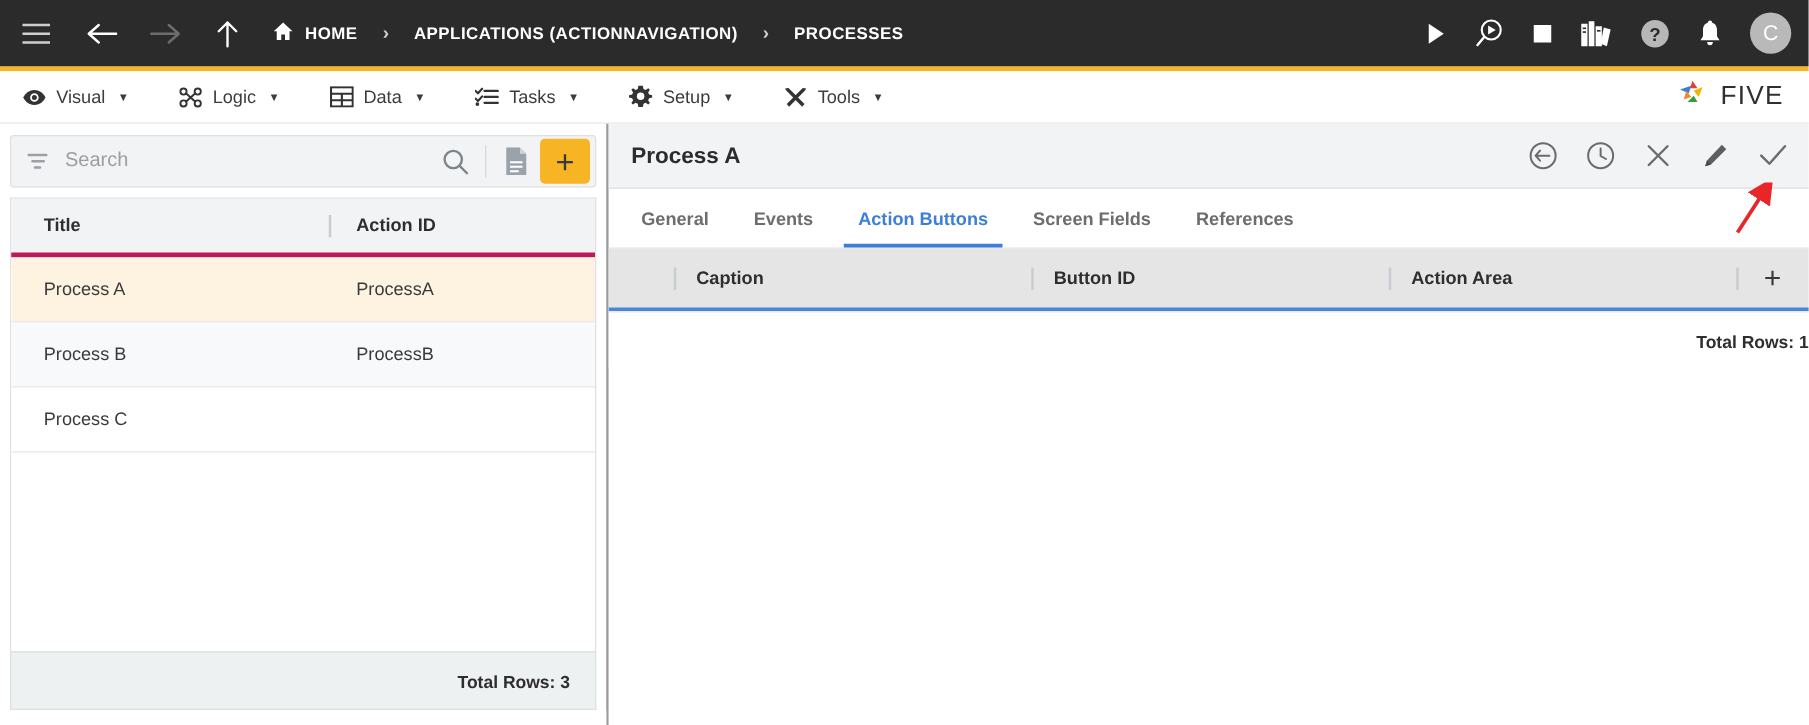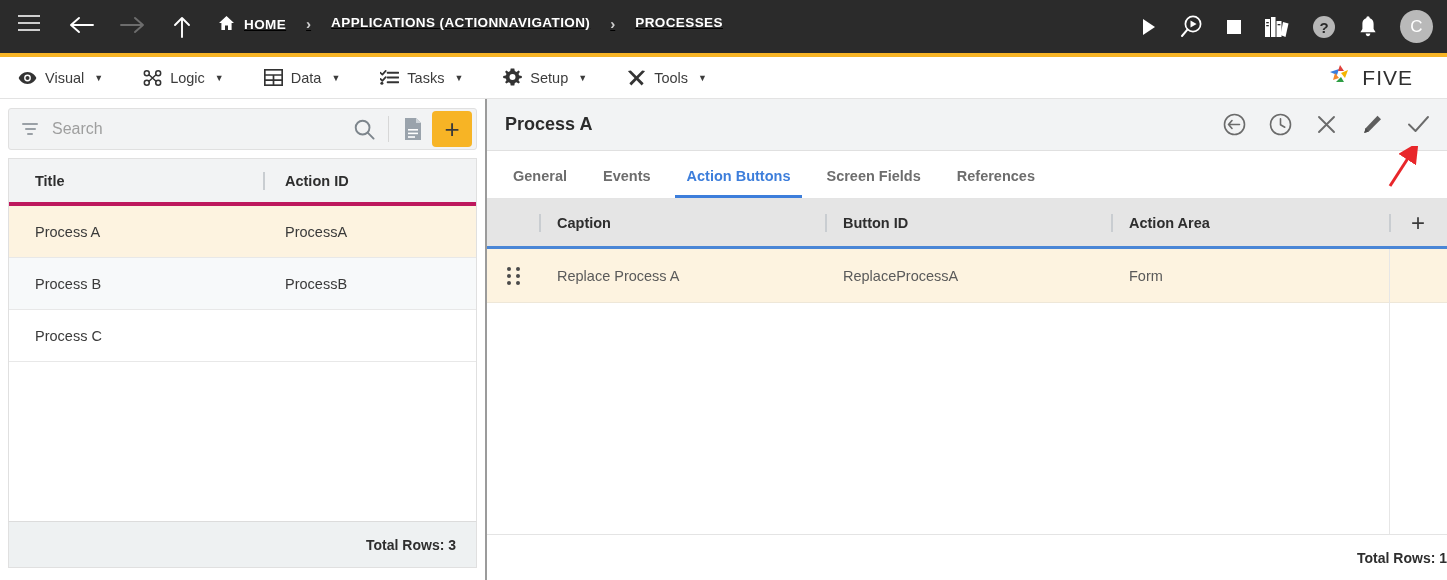--- a/index.html
+++ b/index.html
@@ -19,7 +19,7 @@
     padding: 0 14px 0 18px;
     position: relative;
   }
-  .topbar-left { display: flex; align-items: flex-start; flex: 1; min-width: 0; text-decoration: underline; }
+  .topbar-left { display: flex; align-items: center; flex: 1; min-width: 0; }
   .topbar-right { display: flex; align-items: center; gap: 22px; }
 
   .tb-icon {

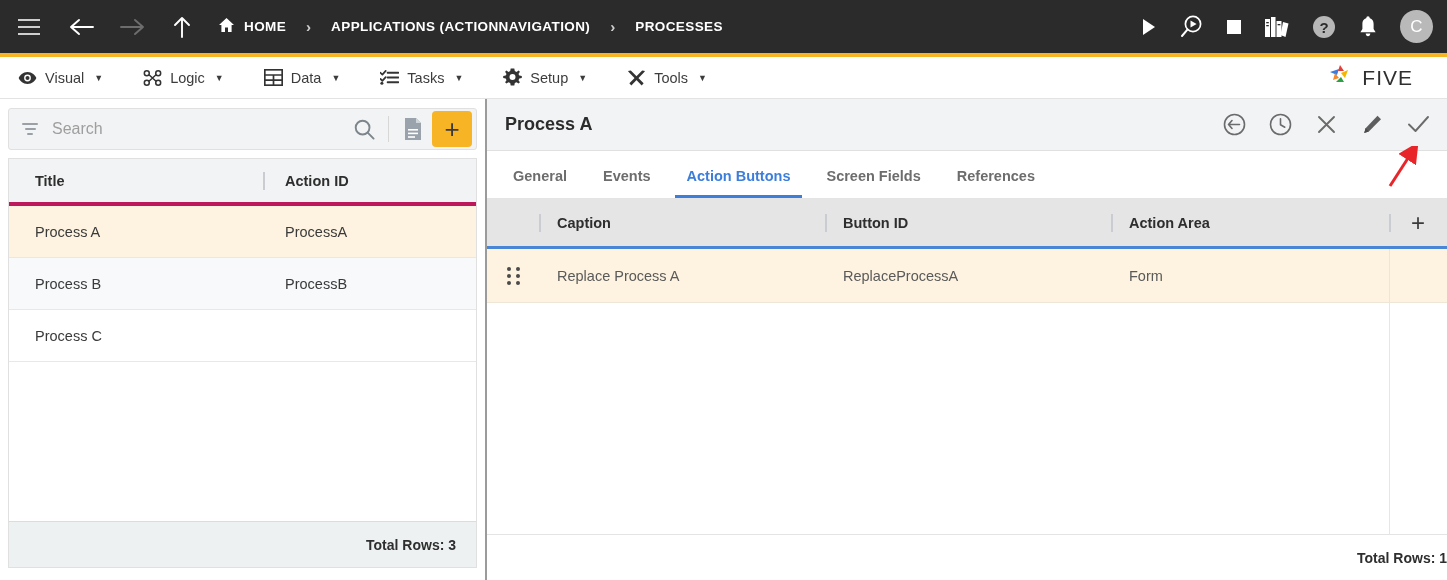--- a/index.html
+++ b/index.html
@@ -67,7 +67,7 @@
   .menu-ico { width: 19px; height: 19px; display:flex; align-items:center; justify-content:center; color:#333; }
 
   .five-logo {
-    position: absolute; right: 34px; top: 50%; transform: translateY(-50%);
+    position: absolute; right: 20px; top: 50%; transform: translateY(-50%);
     display: flex; align-items: center; gap: 6px;
   }
   .five-text { font-size: 21px; letter-spacing: 1px; color: #2f2f2f; font-weight: 400; }

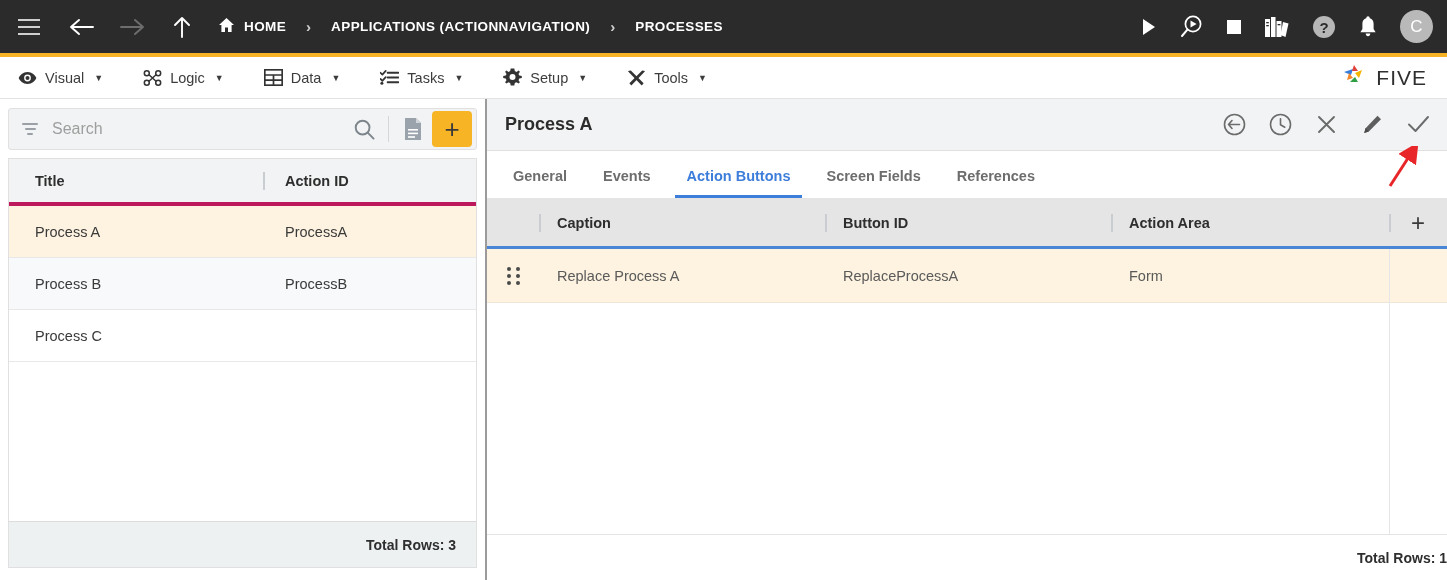--- a/index.html
+++ b/index.html
@@ -500,25 +500,6 @@
         <div class="rgh plus">+</div>
       </div>
 
-      <div class="rg-body">
-        <div class="vline-right"></div>
-        <div class="rg-row">
-          <div class="drag-dots">
-            <div class="dots-grid">
-                <span></span>
-                <span></span>
-                <span></span>
-                <span></span>
-                <span></span>
-                <span></span>
-              </div>
-          </div>
-          <div class="rg-cell cap">Replace Process A</div>
-          <div class="rg-cell bid">ReplaceProcessA</div>
-          <div class="rg-cell area">Form</div>
-          <div class="rg-cell tail"></div>
-        </div>
-      </div>
 
       <div class="rp-footer">
         <span>Total Rows: 1</span>

